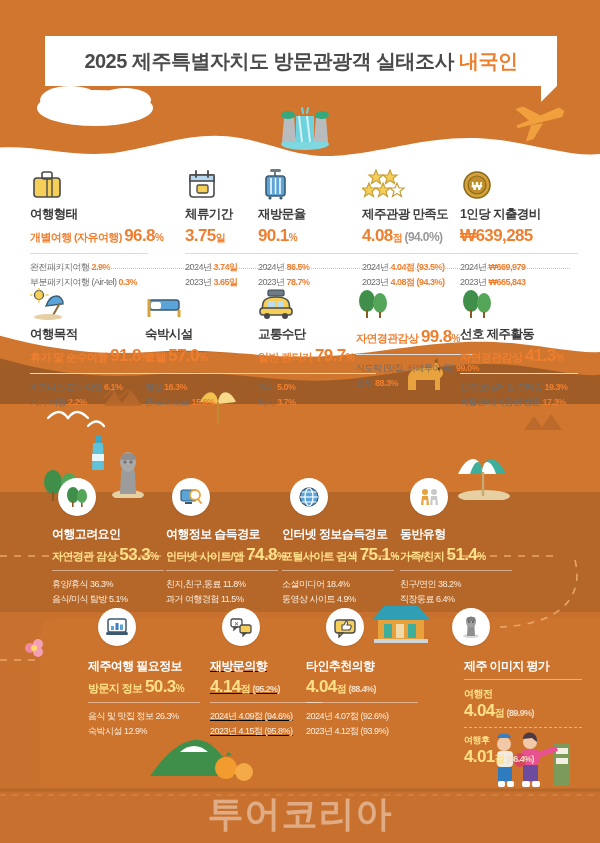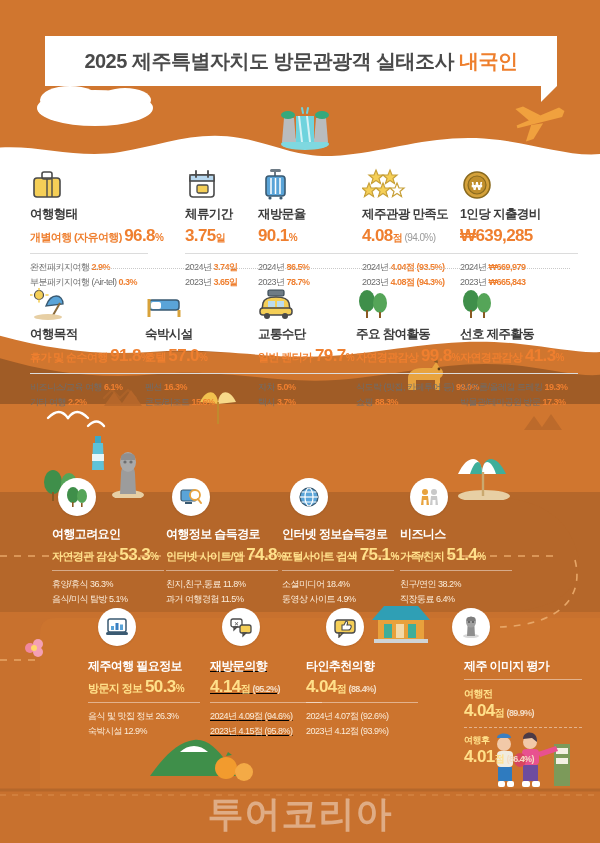--- a/index.html
+++ b/index.html
@@ -64,7 +64,7 @@
   }
   .card-main .big { font-size: 17px; color: #ef7f2f; }
   .card-main .unit { font-size: 10px; color: #ef7f2f; font-weight: bold; }
-  .card-main .paren { font-size: 10px; color: #9a9a9a; font-weight: normal; text-align: right; }
+  .card-main .paren { font-size: 12px; color: #9a9a9a; font-weight: bold; text-align: right; }
   .card-rule { width: 118px; height: 1px; background: #dcdcdc; margin-bottom: 6px; }
   .card-sub { font-size: 9px; color: #6d6d6d; letter-spacing: -0.5px; white-space: nowrap; line-height: 1.65; }
   .card-sub .v { color: #ef7f2f; font-weight: bold; }

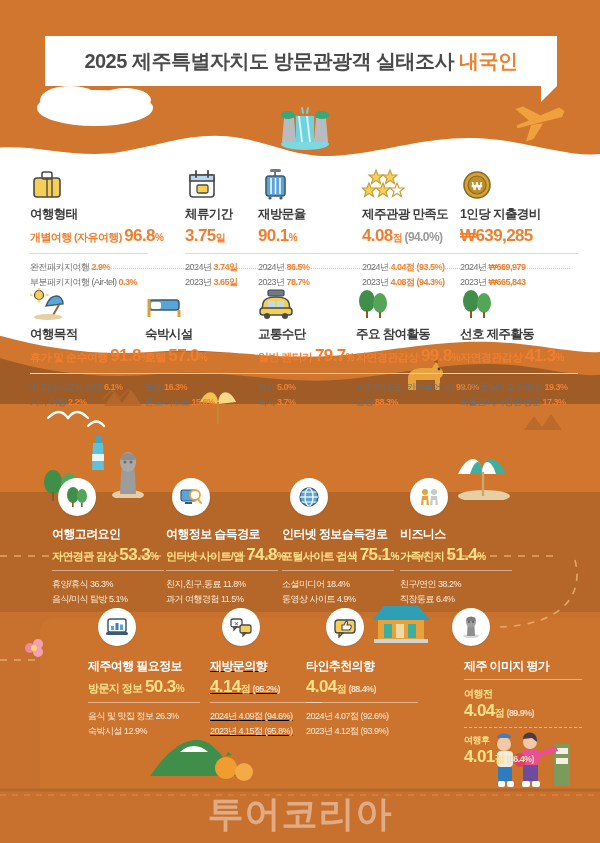--- a/index.html
+++ b/index.html
@@ -474,7 +474,6 @@
             <rect x="23" y="24" width="2" height="6" fill="#8a5a22"></rect>
           </svg>
       </div>
-      <div class="card-title">주요 참여활동</div>
       <div class="card-main">
         <span>자연경관감상</span>
         <span class="big">99.8</span><span class="unit">%</span>

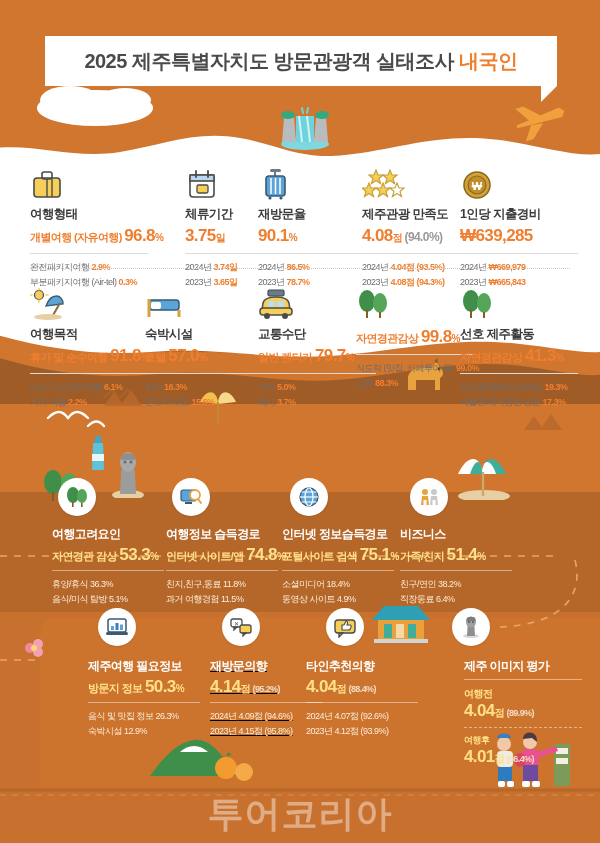--- a/index.html
+++ b/index.html
@@ -580,7 +580,7 @@
     </div>
   </div>
   <div class="band-card" style="left:400px;top:526px;">
-    <div class="band-title">비즈니스</div>
+    <div class="band-title">동반유형</div>
     <div class="band-main">
       <span>가족/친지</span>
       <span class="big">51.4</span><span class="unit">%</span>

